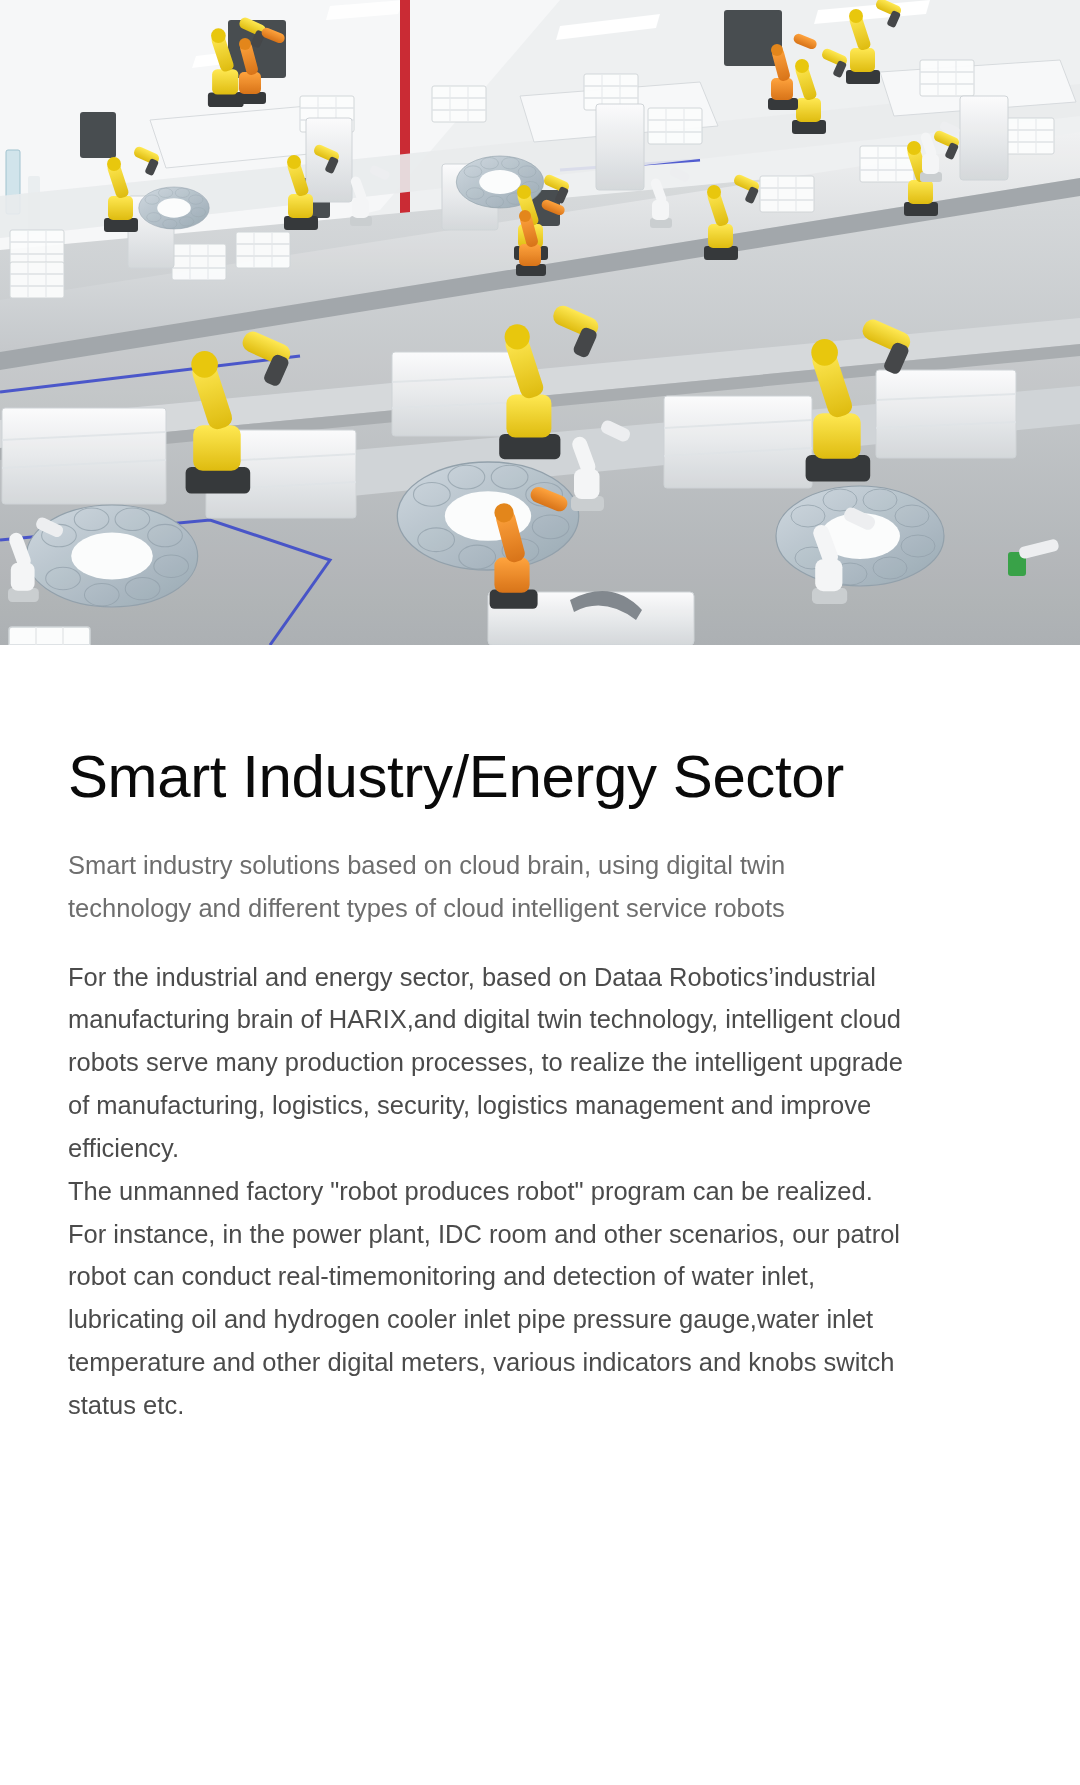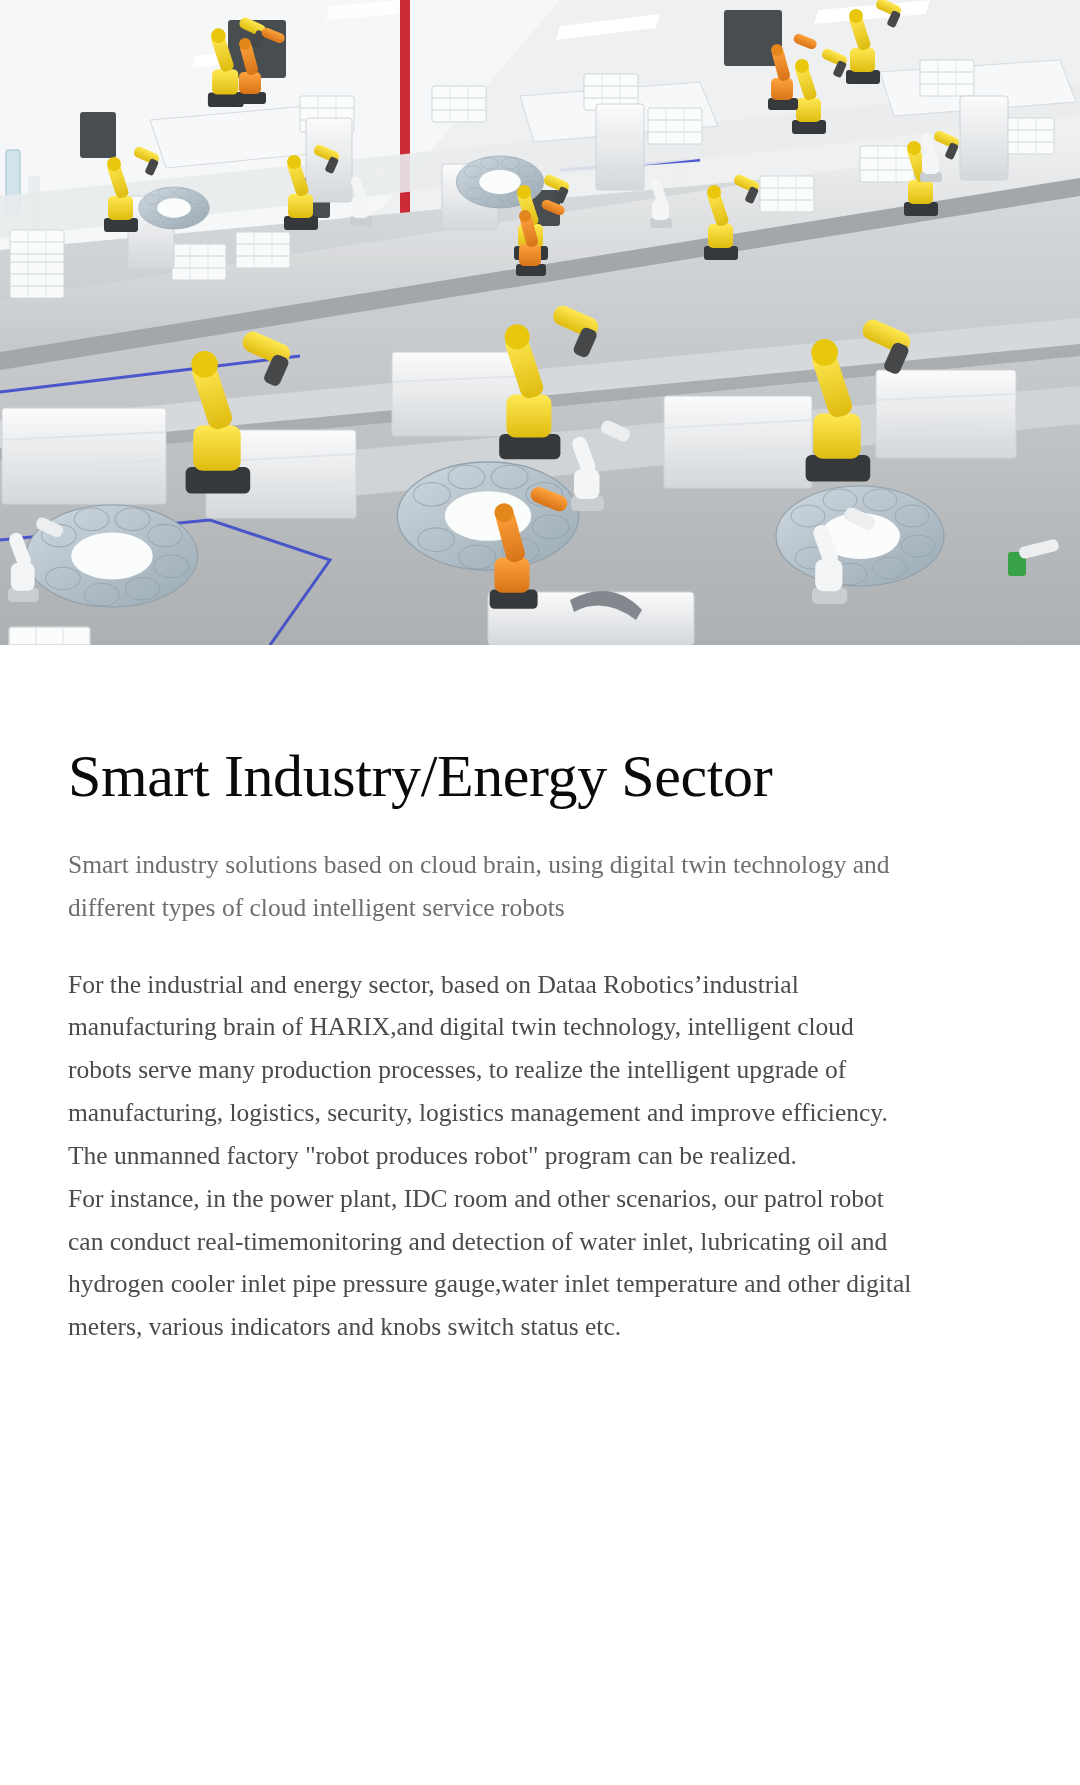--- a/index.html
+++ b/index.html
@@ -21,7 +21,6 @@
     height: 1667px;
     background: #ffffff;
     overflow: hidden;
-    font-family: Liberation Serif, serif;
   }
 
   

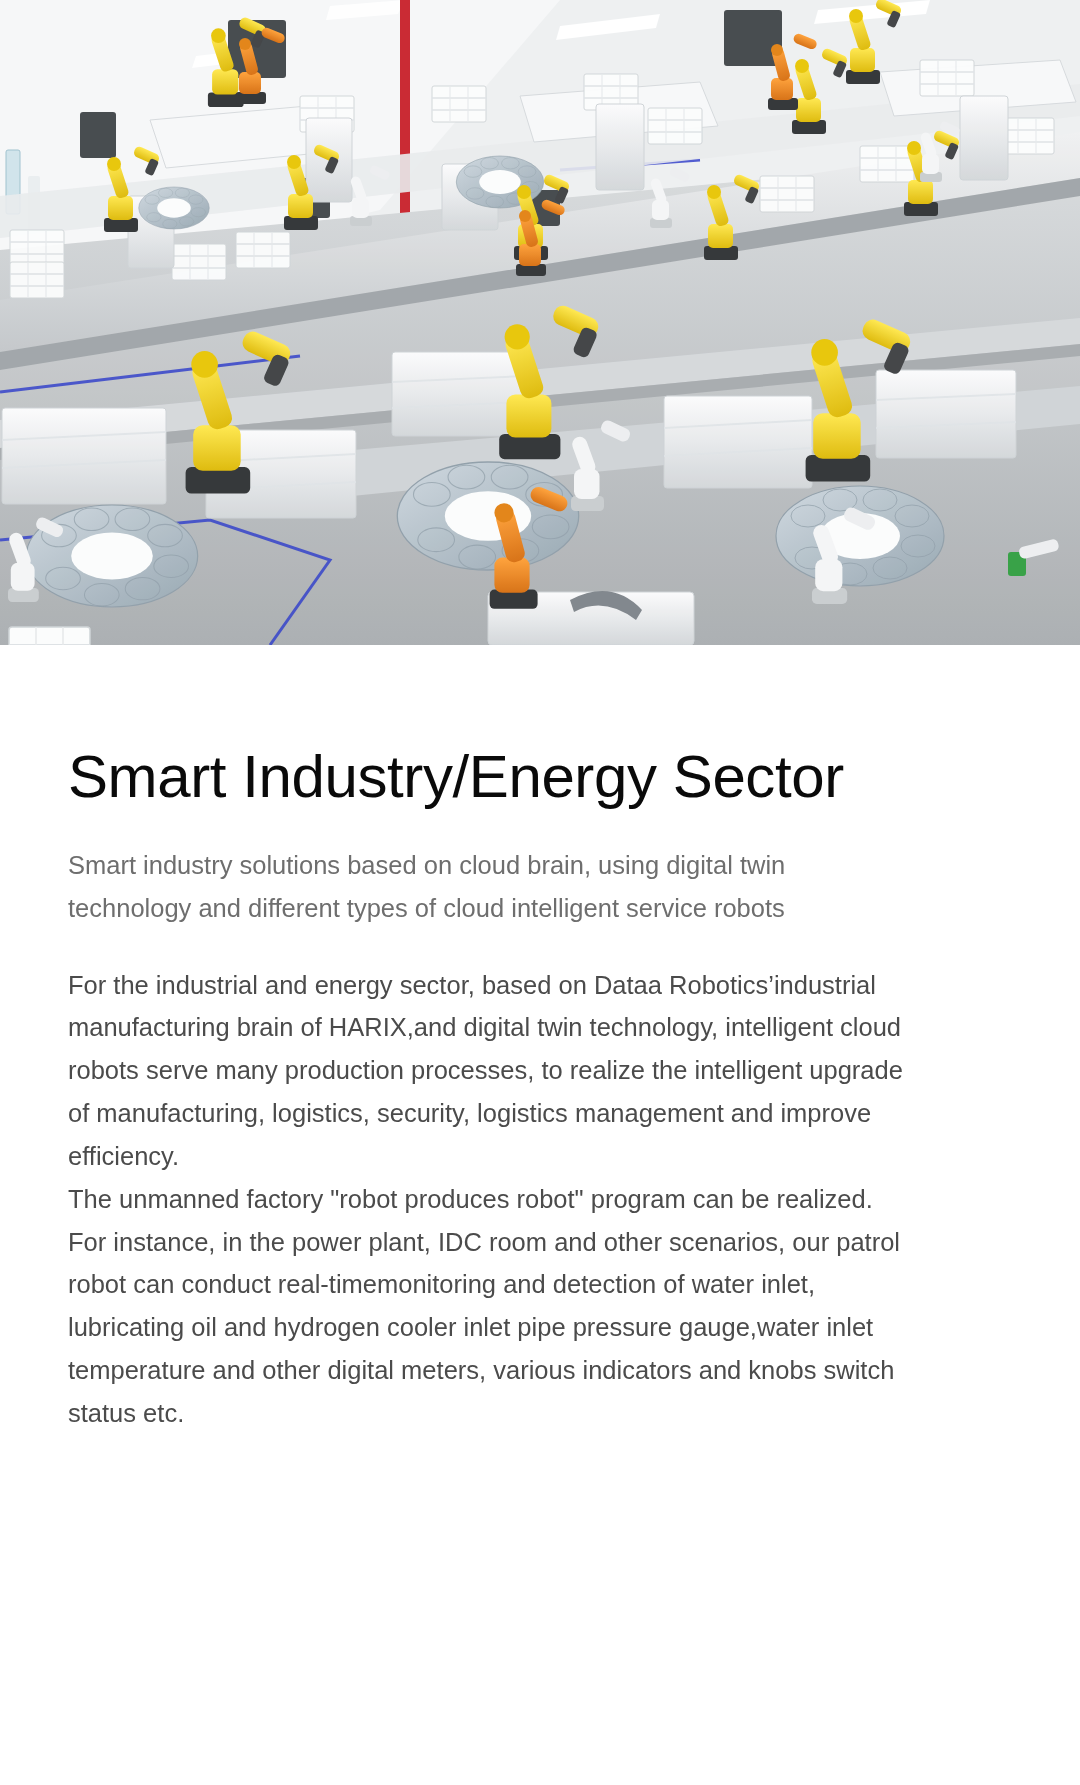--- a/index.html
+++ b/index.html
@@ -59,7 +59,7 @@
   }
 
   .body-block {
-    margin-top: 34px;
+    margin-top: 26px;
     font-size: 25.5px;
     line-height: 1.68;
     color: #4b4b4b;

